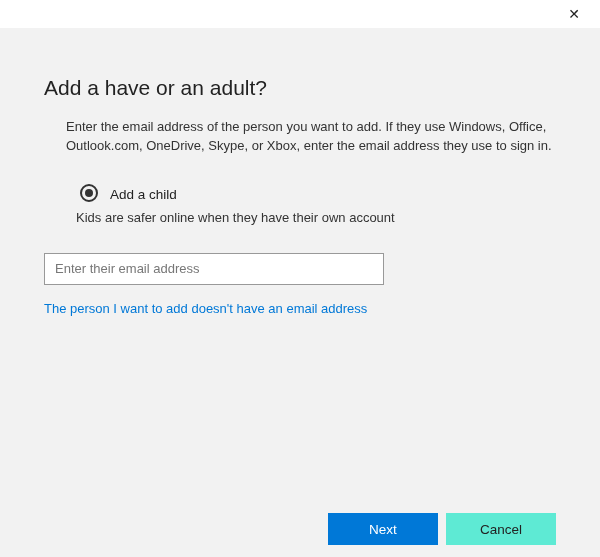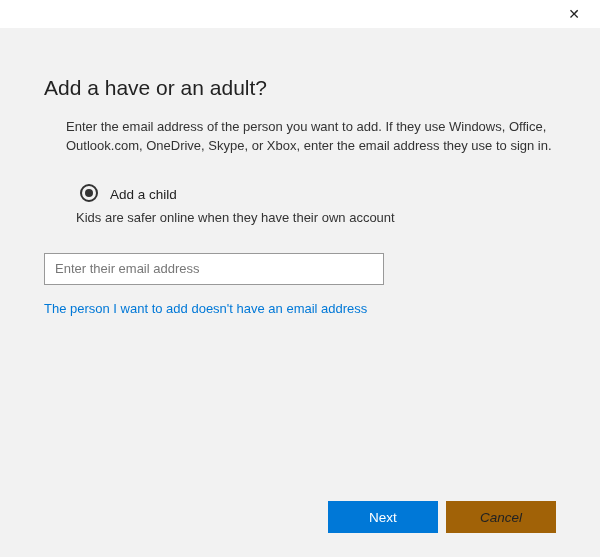--- a/index.html
+++ b/index.html
@@ -106,7 +106,7 @@
     }
     .footer {
       position: absolute;
-      bottom: 24px;
+      bottom: 12px;
       right: 44px;
       display: flex;
       gap: 8px;

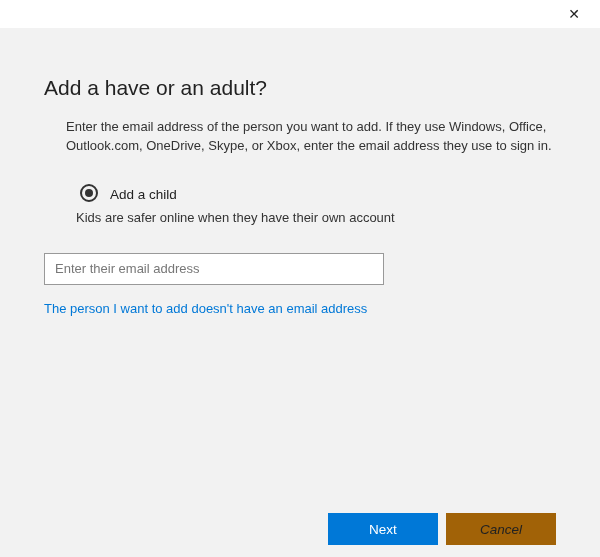--- a/index.html
+++ b/index.html
@@ -120,7 +120,7 @@
       cursor: pointer;
     }
     .btn-primary { background: #0078d7; color: #fff; }
-    .btn-secondary { background: #a16207; color: #222; font-style: italic; }
+    .btn-secondary { background: #5eead4; color: #222; }
   </style>
 </head>
 <body>

